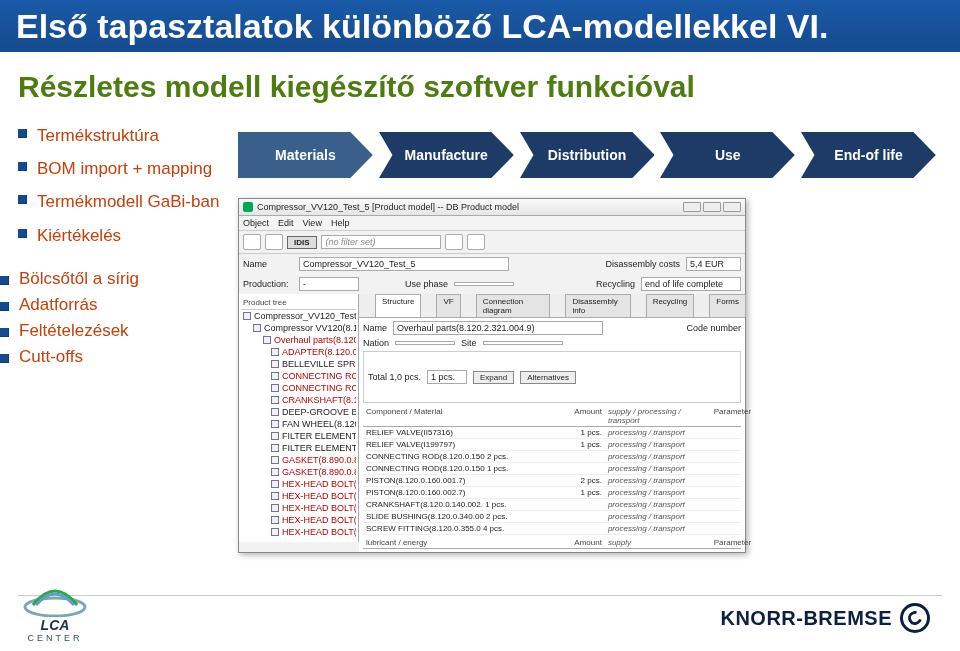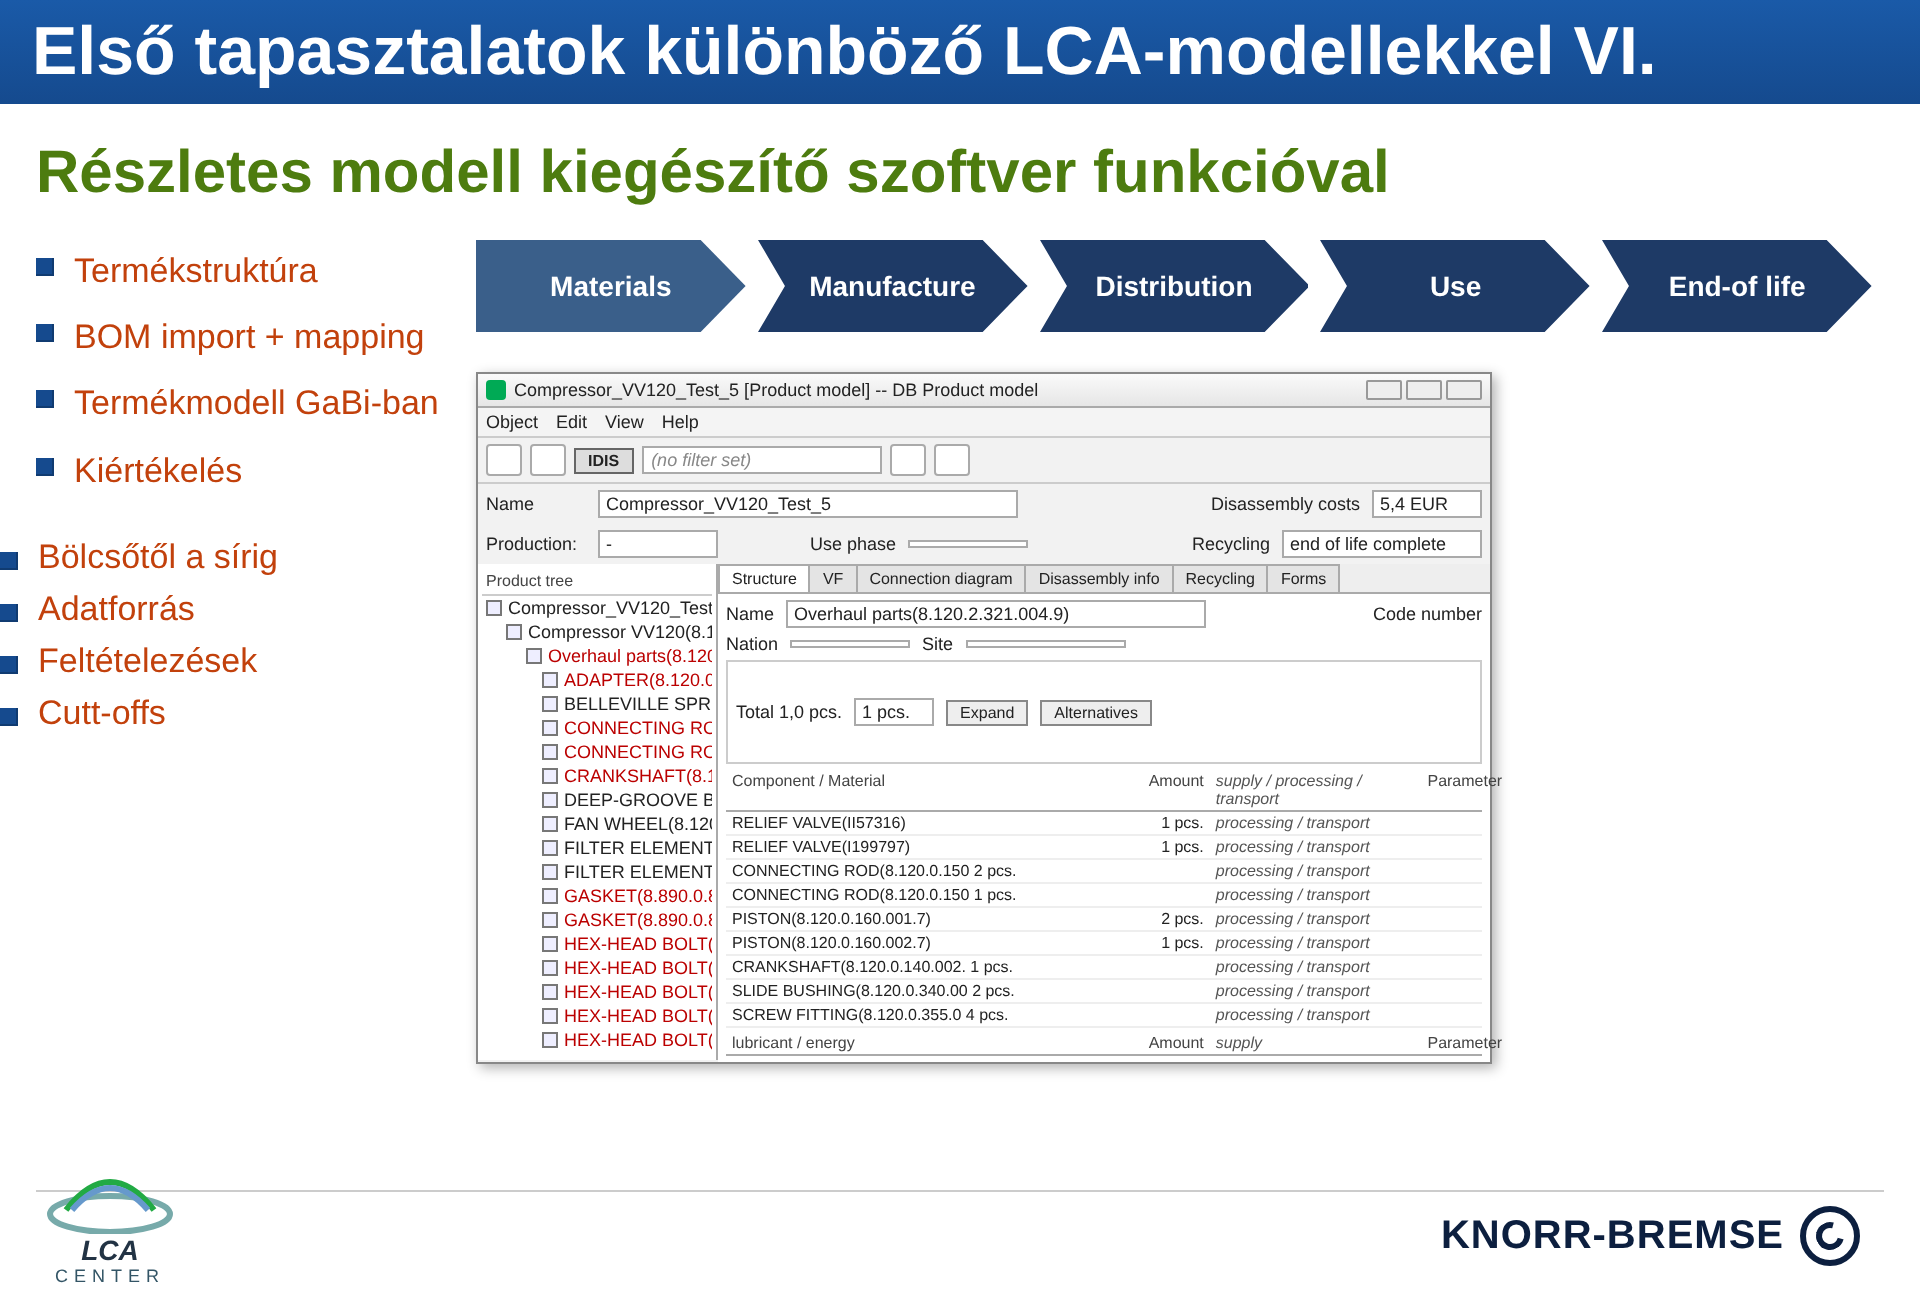--- a/index.html
+++ b/index.html
@@ -65,7 +65,7 @@
     display: flex;
     height: 46px;
     margin-bottom: 20px;
-    margin-top: 4px;
+    margin-top: 16px;
   }
   .chev {
     position: relative;

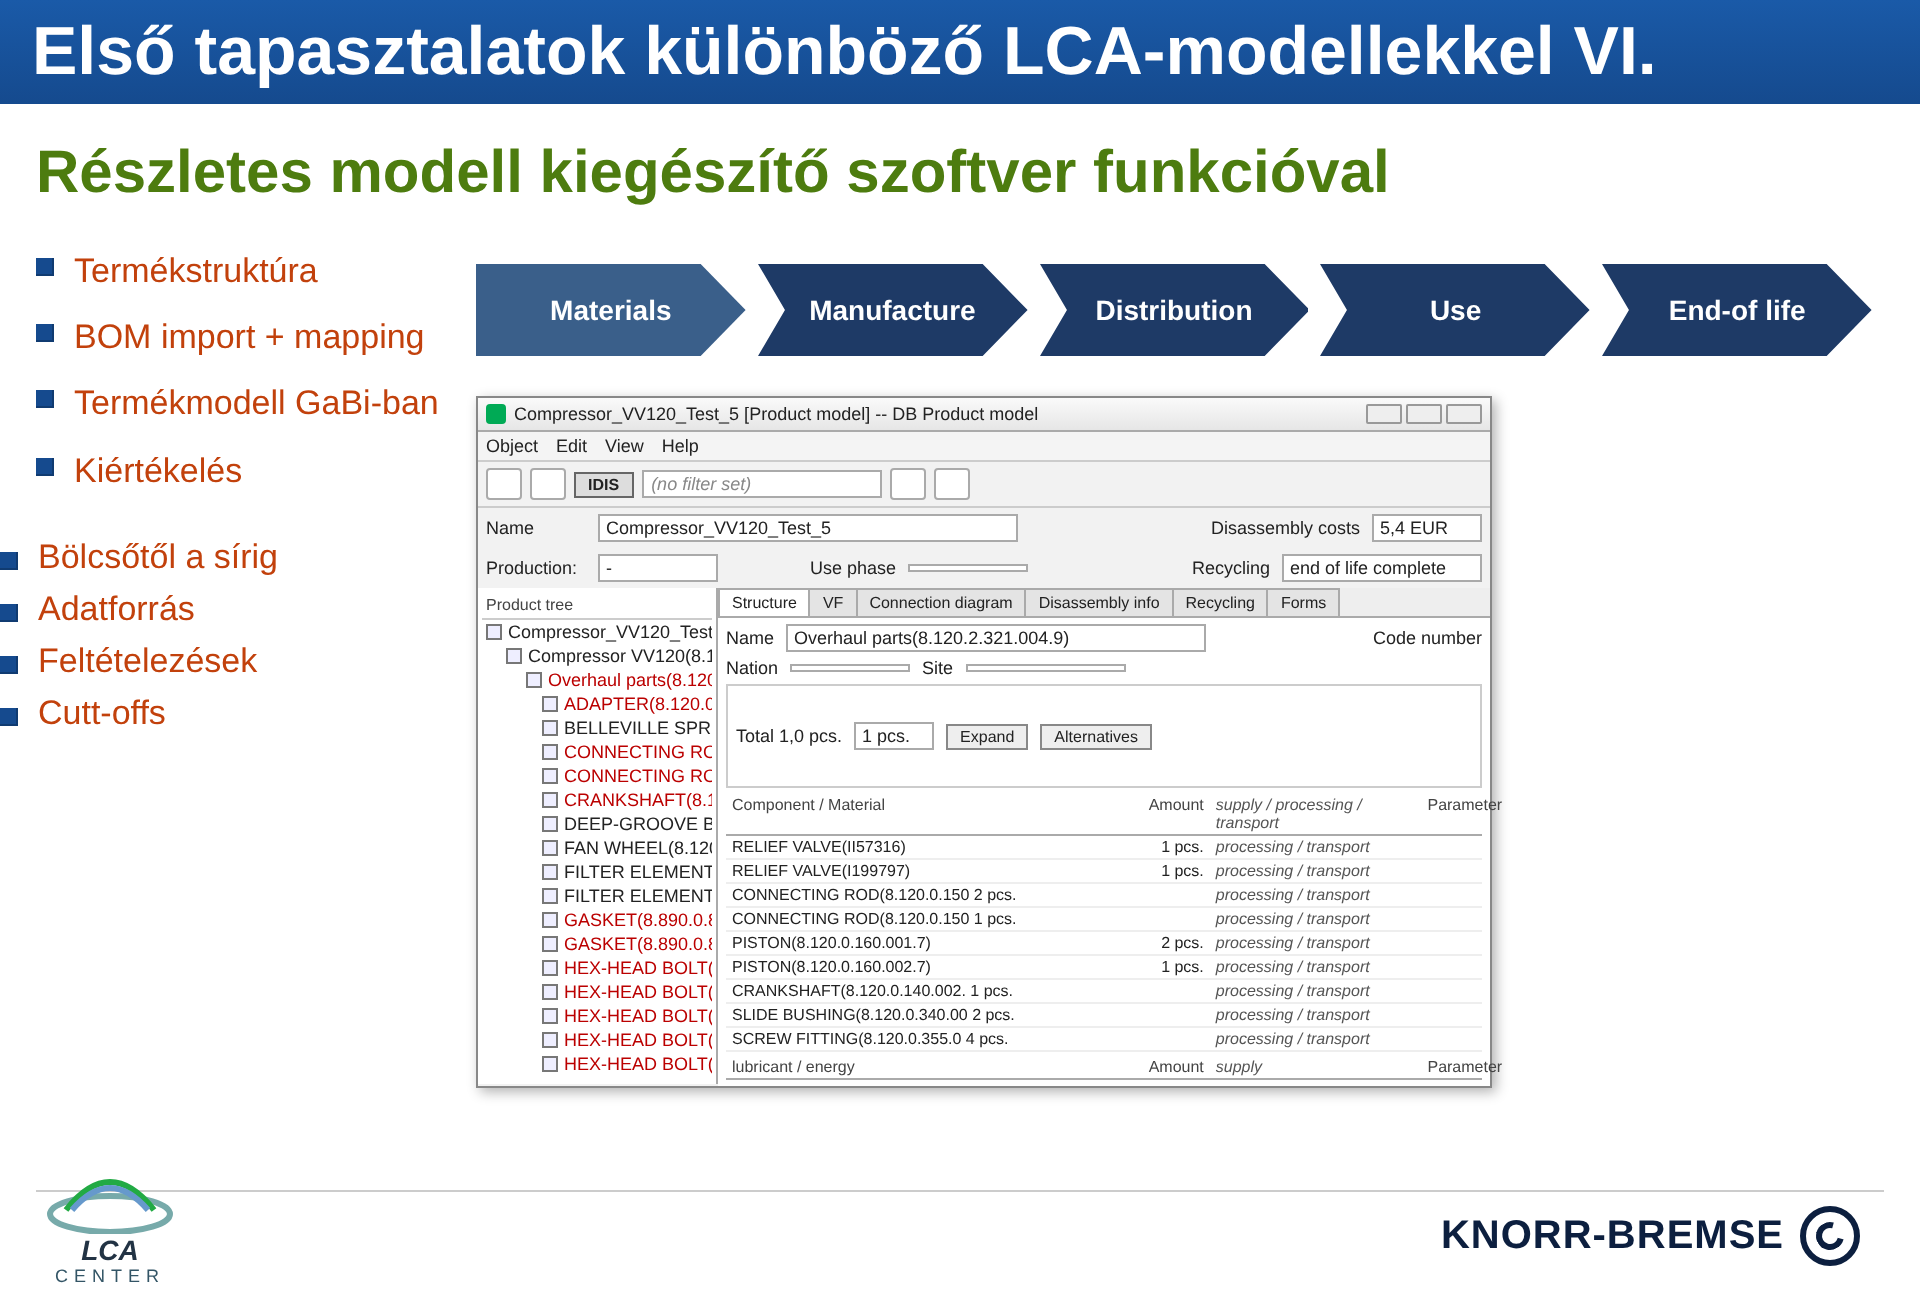--- a/index.html
+++ b/index.html
@@ -122,7 +122,7 @@
   .tree-item.red span.tlabel{color:#b00;}
   .detail { flex:1; }
   .tabs { display:flex;border-bottom:1px solid #aaa;background:#eee;}
-  .tab { padding:2px 6px;border:1px solid #aaa;border-bottom:none;margin-right:-1px;background:#e4e4e4;font-size:8px;}
+  .tab { padding:2px 6px;border:1px solid #aaa;border-bottom:none;margin-right:-1px;background:#e4e4e4;font-size:8px;margin-left:16px;}
   .tab.active { background:#fff;}
   .detail-body { padding:3px 4px;background:#fff;}
   .drow{display:flex;align-items:center;gap:6px;margin-bottom:3px;}

